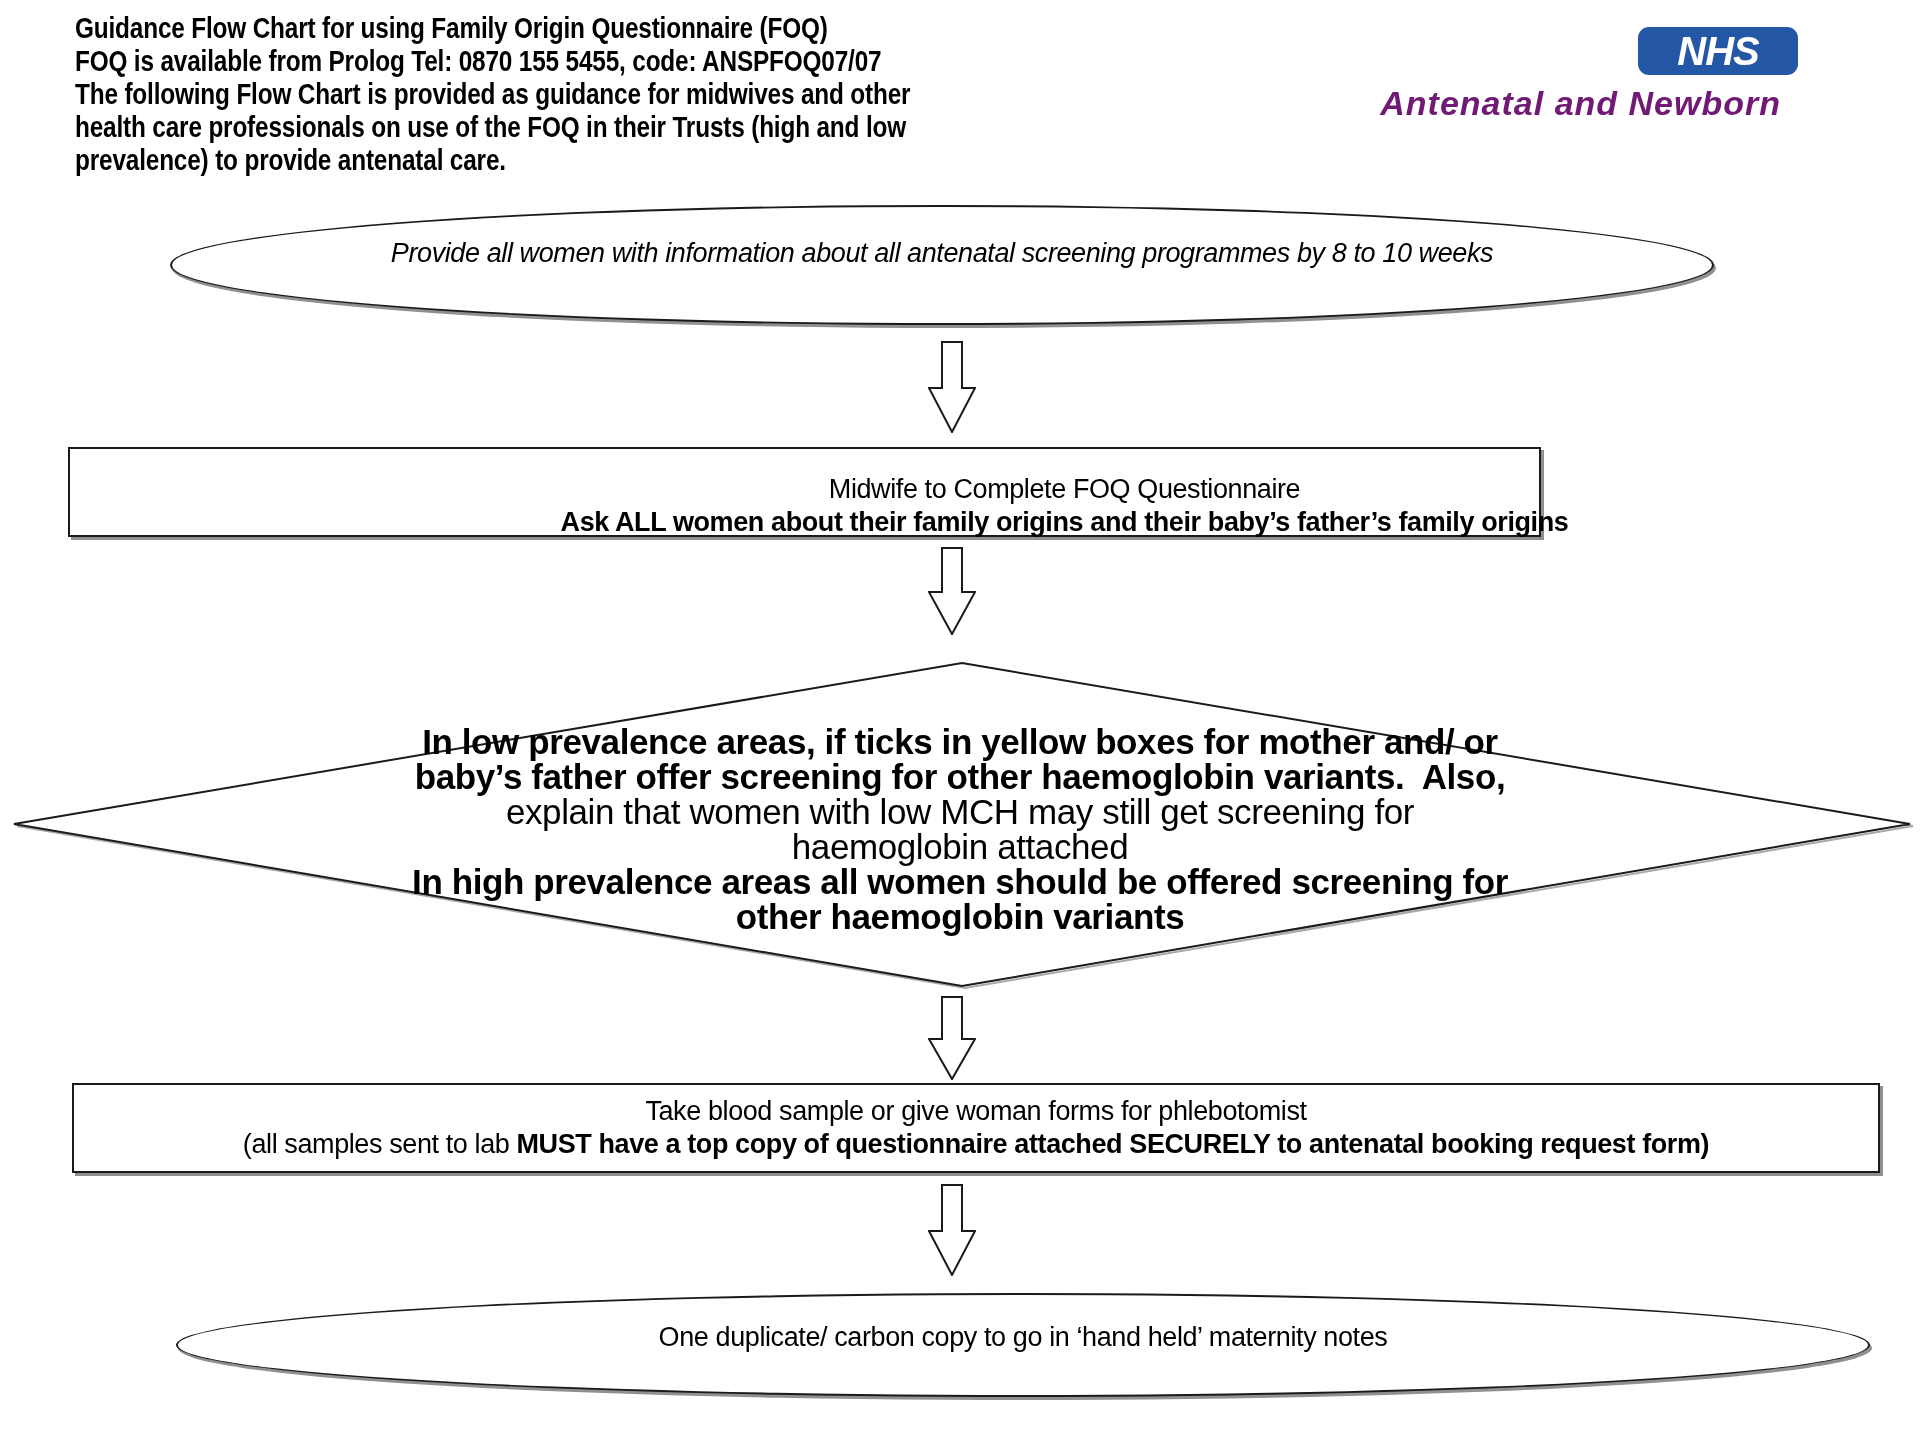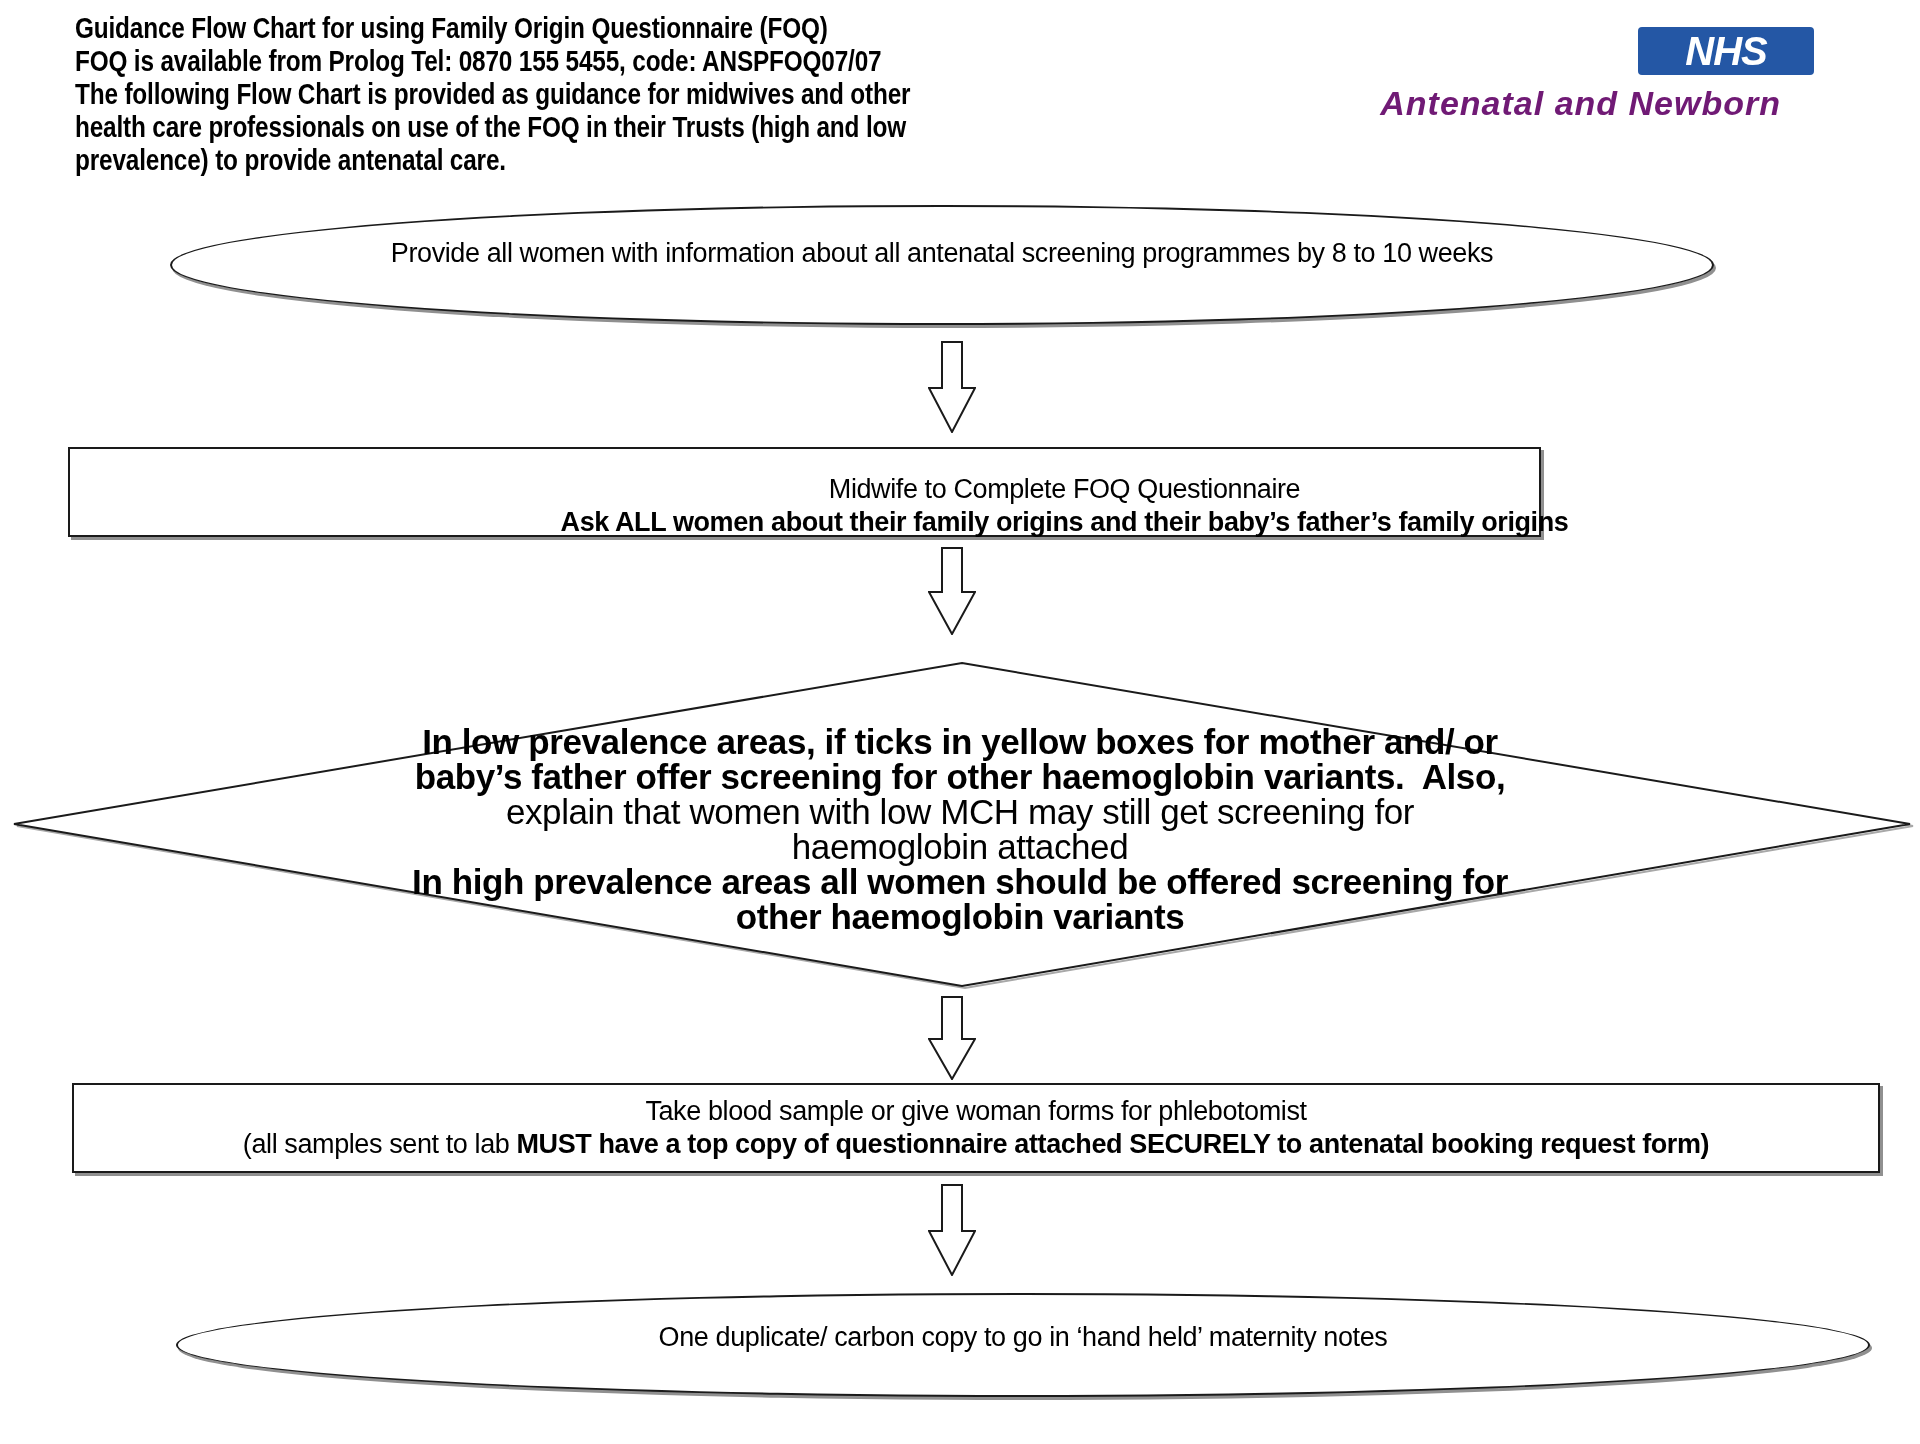--- a/index.html
+++ b/index.html
@@ -10,8 +10,8 @@
   .hdr{position:absolute;left:75px;top:12px;font-size:29px;font-weight:bold;
        line-height:33px;letter-spacing:-0.2px;transform:scaleX(0.84);transform-origin:left top;
        white-space:nowrap;}
-  .nhs-box{position:absolute;left:1638px;top:27px;width:176px;height:48px;
-           display:flex;align-items:center;justify-content:center;border-radius:4px;}
+  .nhs-box{position:absolute;left:1638px;top:27px;width:160px;height:48px;
+           display:flex;align-items:center;justify-content:center;border-radius:11px;}
   .nhs-box span{color:#fff;font-weight:bold;font-style:italic;font-size:40px;letter-spacing:-1px;}
   .programme{position:absolute;top:84px;right:139px;text-align:center;
              font-weight:bold;font-style:italic;font-size:34px;line-height:39px;letter-spacing:1px;

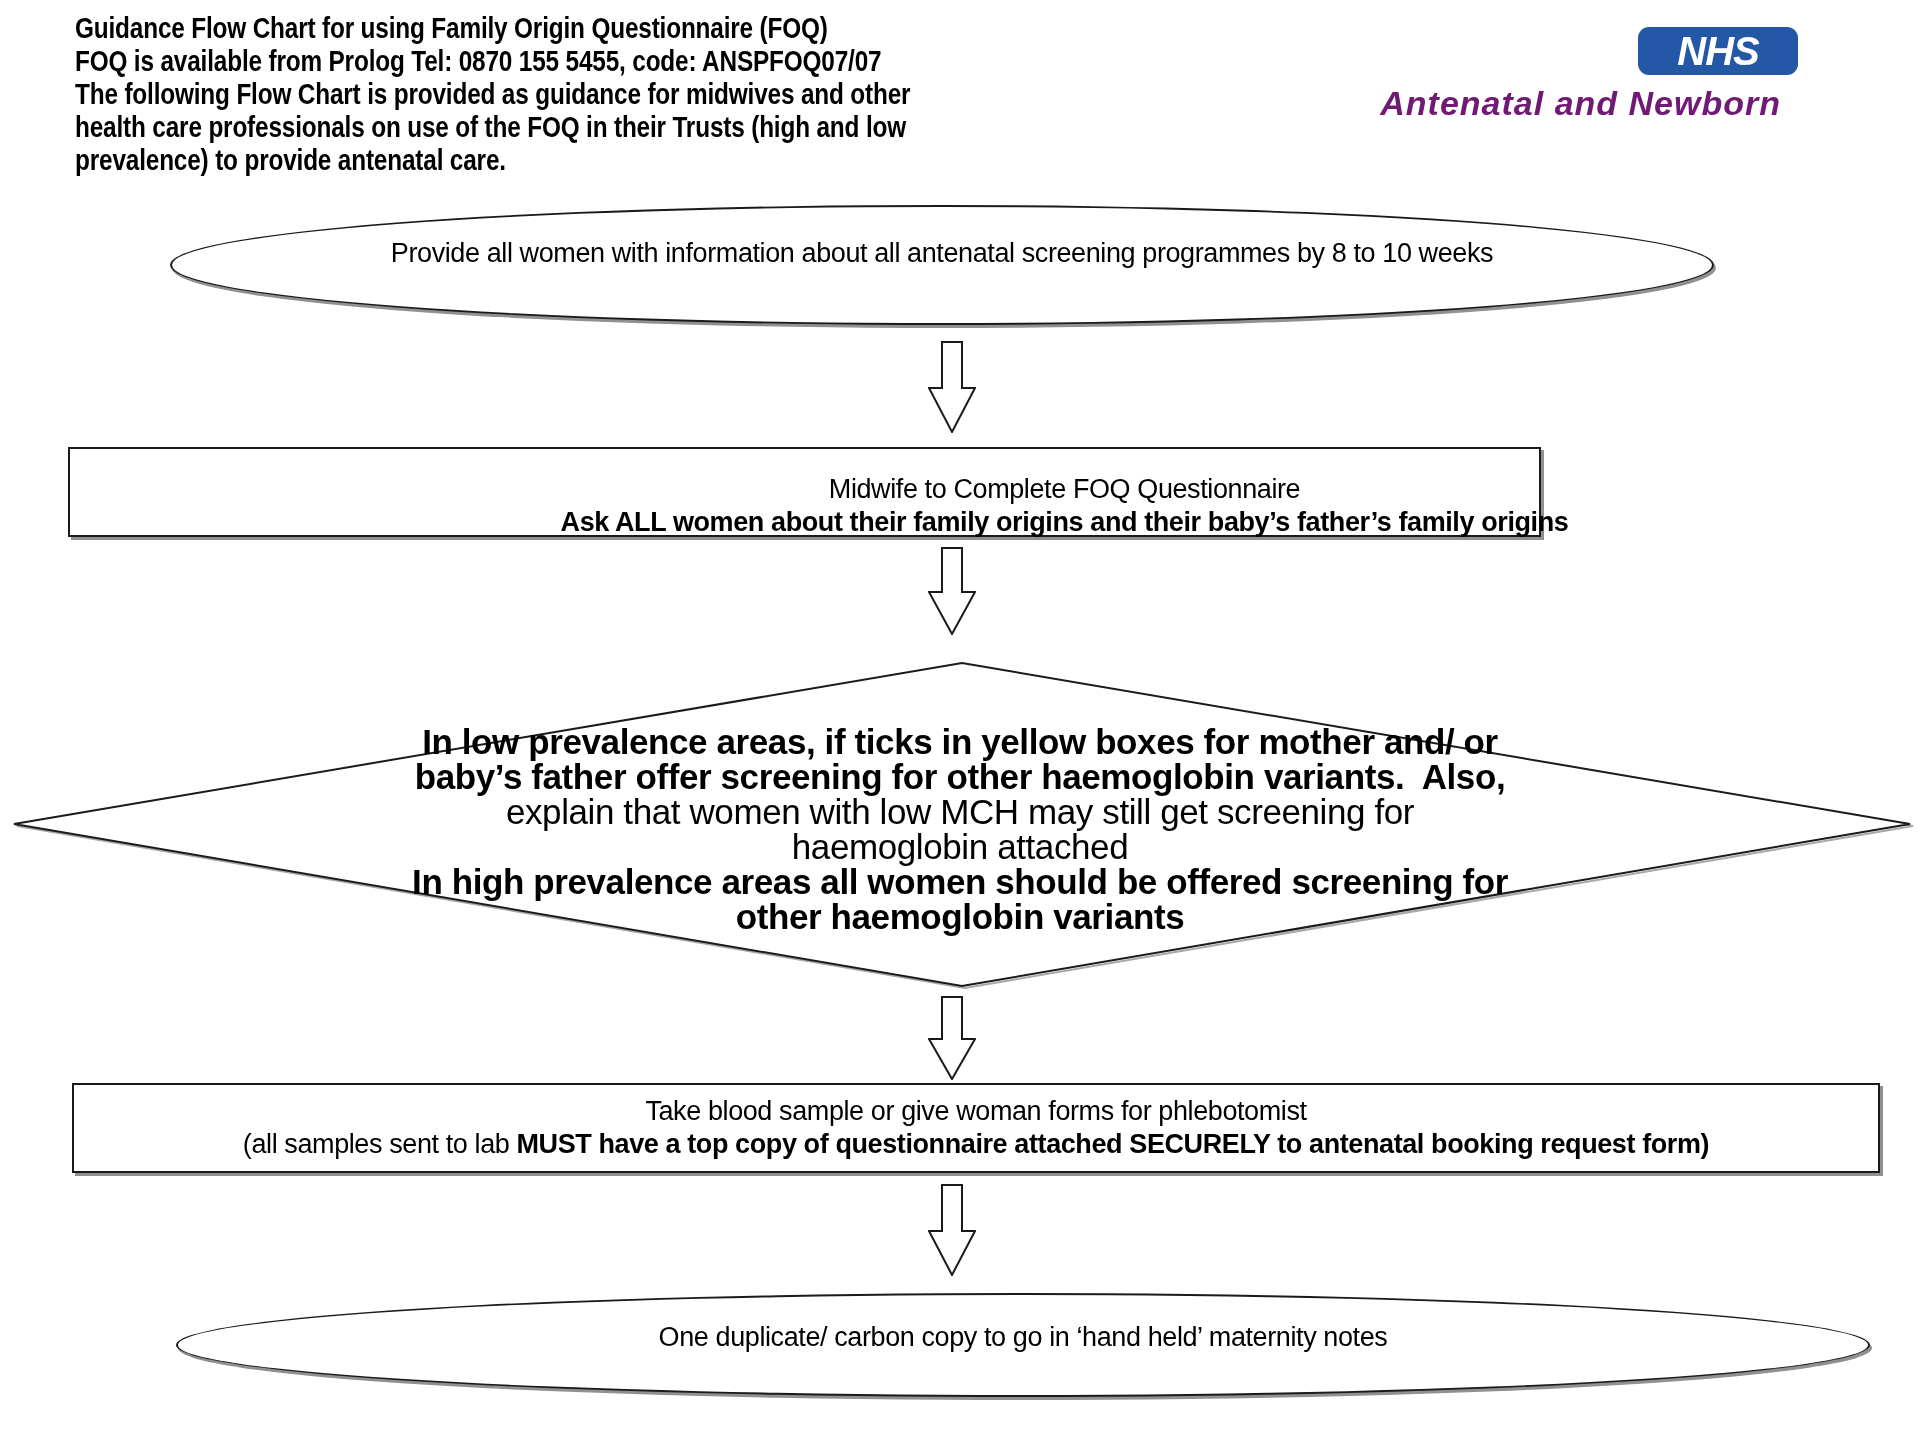--- a/index.html
+++ b/index.html
@@ -26,7 +26,7 @@
   .b{font-weight:bold;}
 
   
-  #ellipse-start{left:170px;top:205px;width:1544px;height:120px;}
+  #ellipse-start{left:170px;top:205px;width:1544px;height:120px;font-style:italic;}
   #ellipse-start .node-text{padding-top:30px;}
   
   #rect-midwife{left:68px;top:447px;width:1473px;height:90px;}

